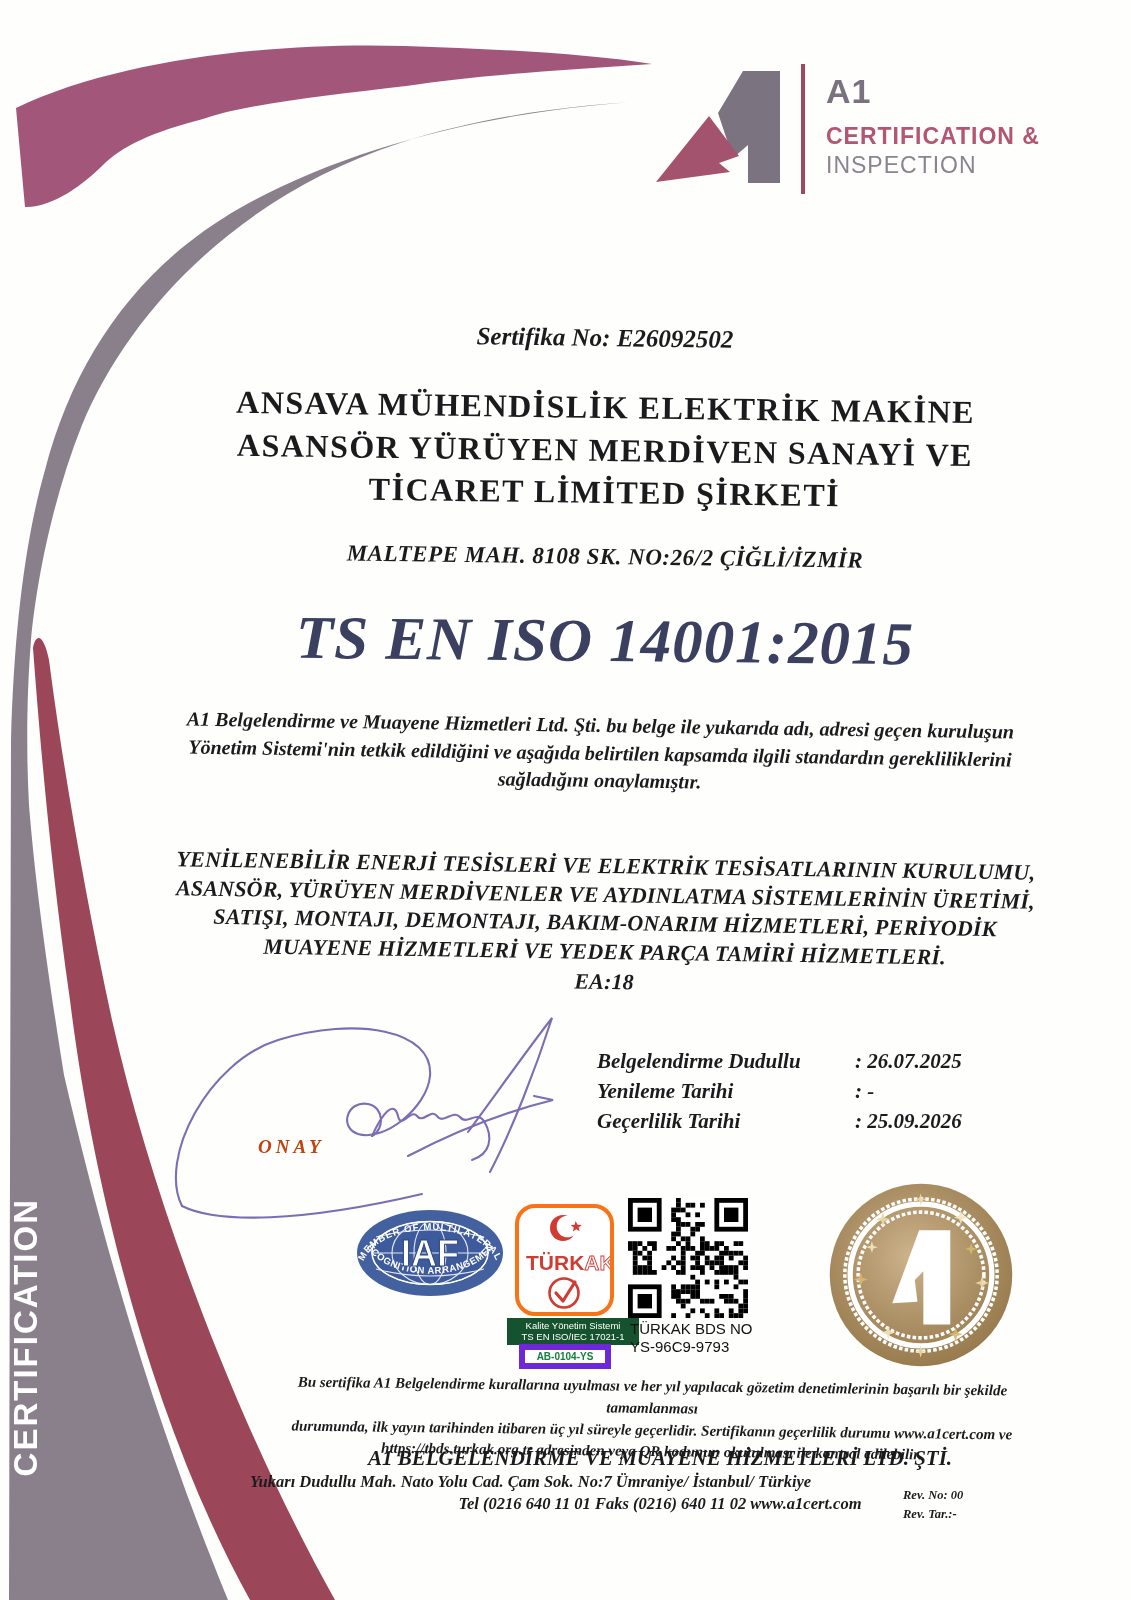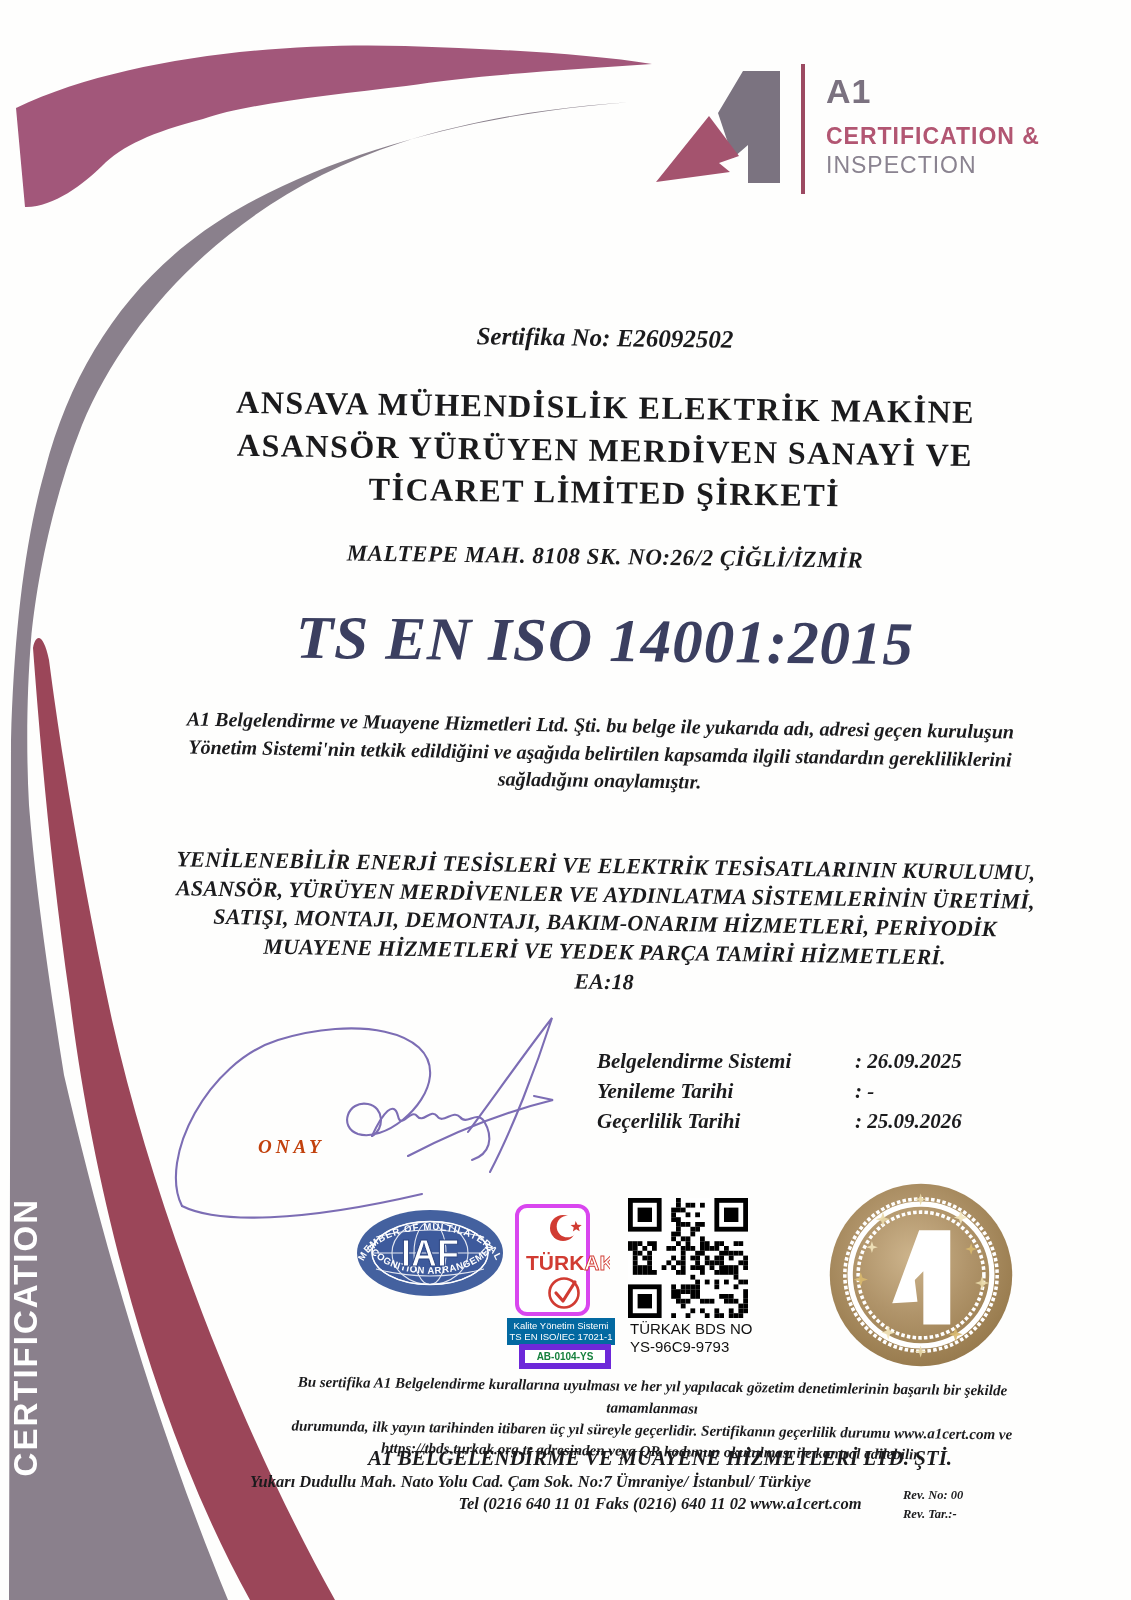--- a/index.html
+++ b/index.html
@@ -137,7 +137,7 @@
 
   <div class="dates">
     <div class="row">
-      <span class="lbl">Belgelendirme Sistemi</span>
+      <span class="lbl">Belgelendirme Dudullu</span>
       <span class="val">: 26.09.2025</span>
     </div>
     <div class="row">

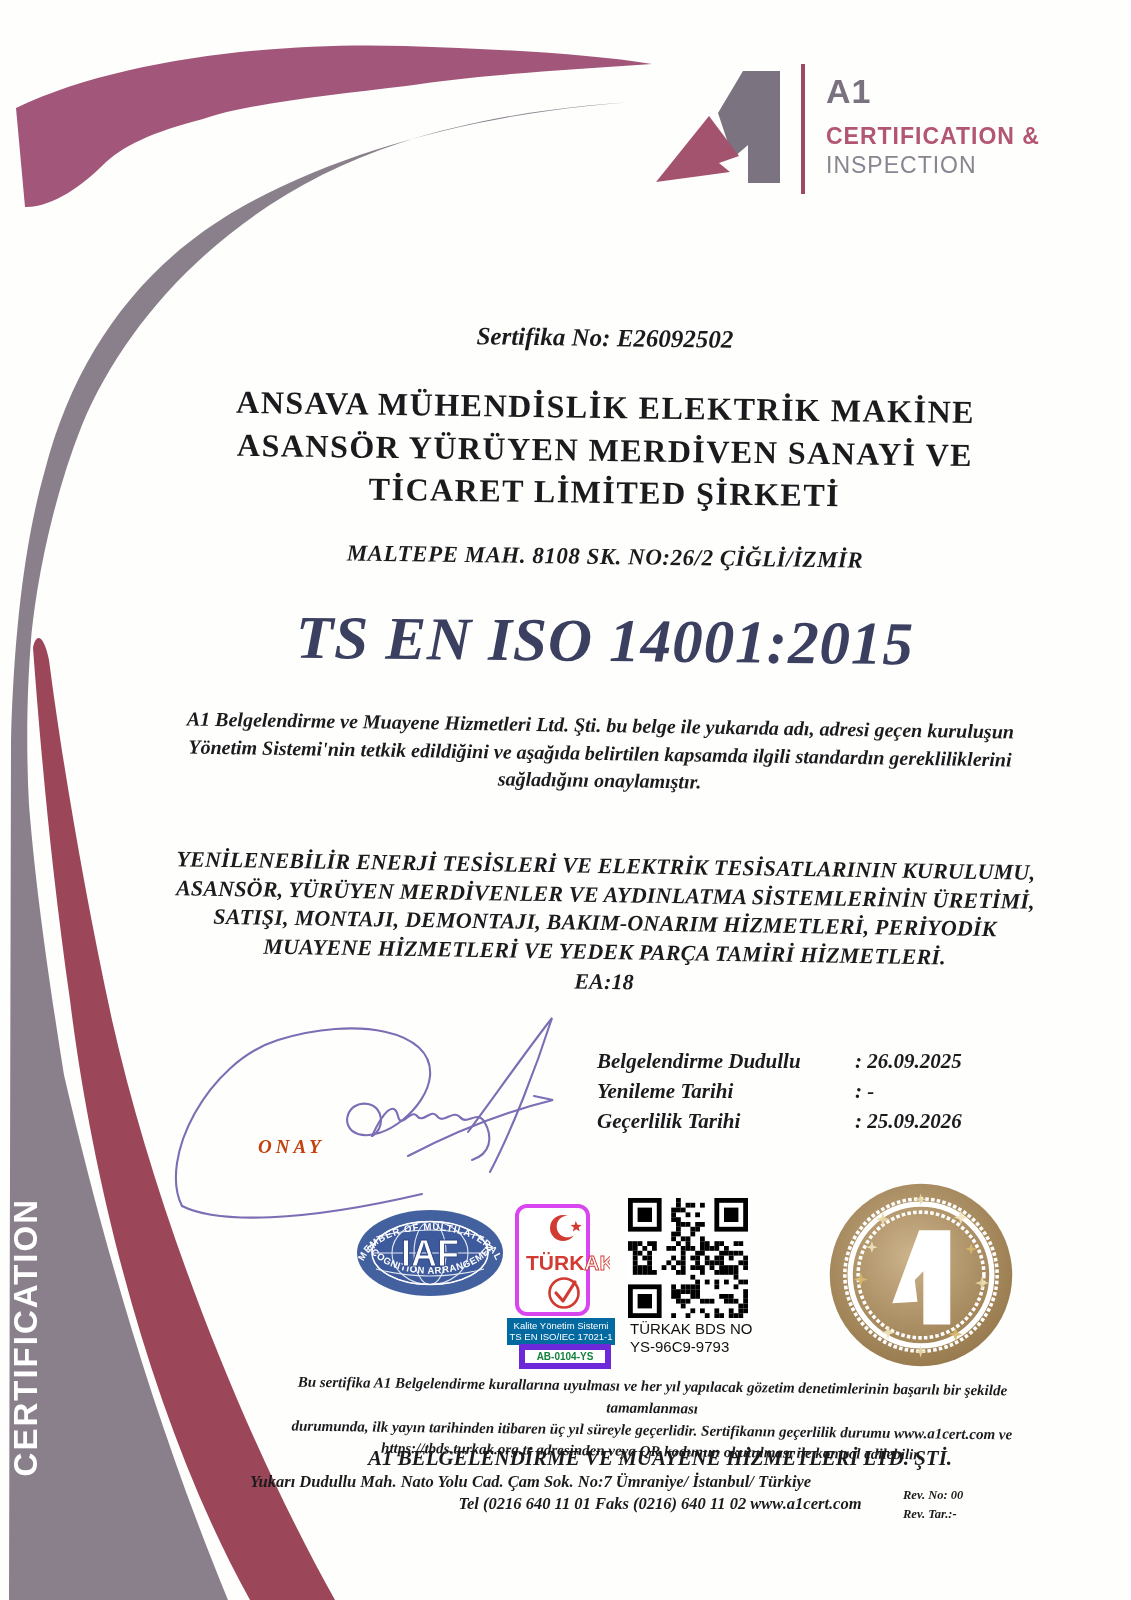--- a/index.html
+++ b/index.html
@@ -138,7 +138,7 @@
   <div class="dates">
     <div class="row">
       <span class="lbl">Belgelendirme Dudullu</span>
-      <span class="val">: 26.09.2025</span>
+      <span class="val">: 26.07.2025</span>
     </div>
     <div class="row">
       <span class="lbl">Yenileme Tarihi</span>

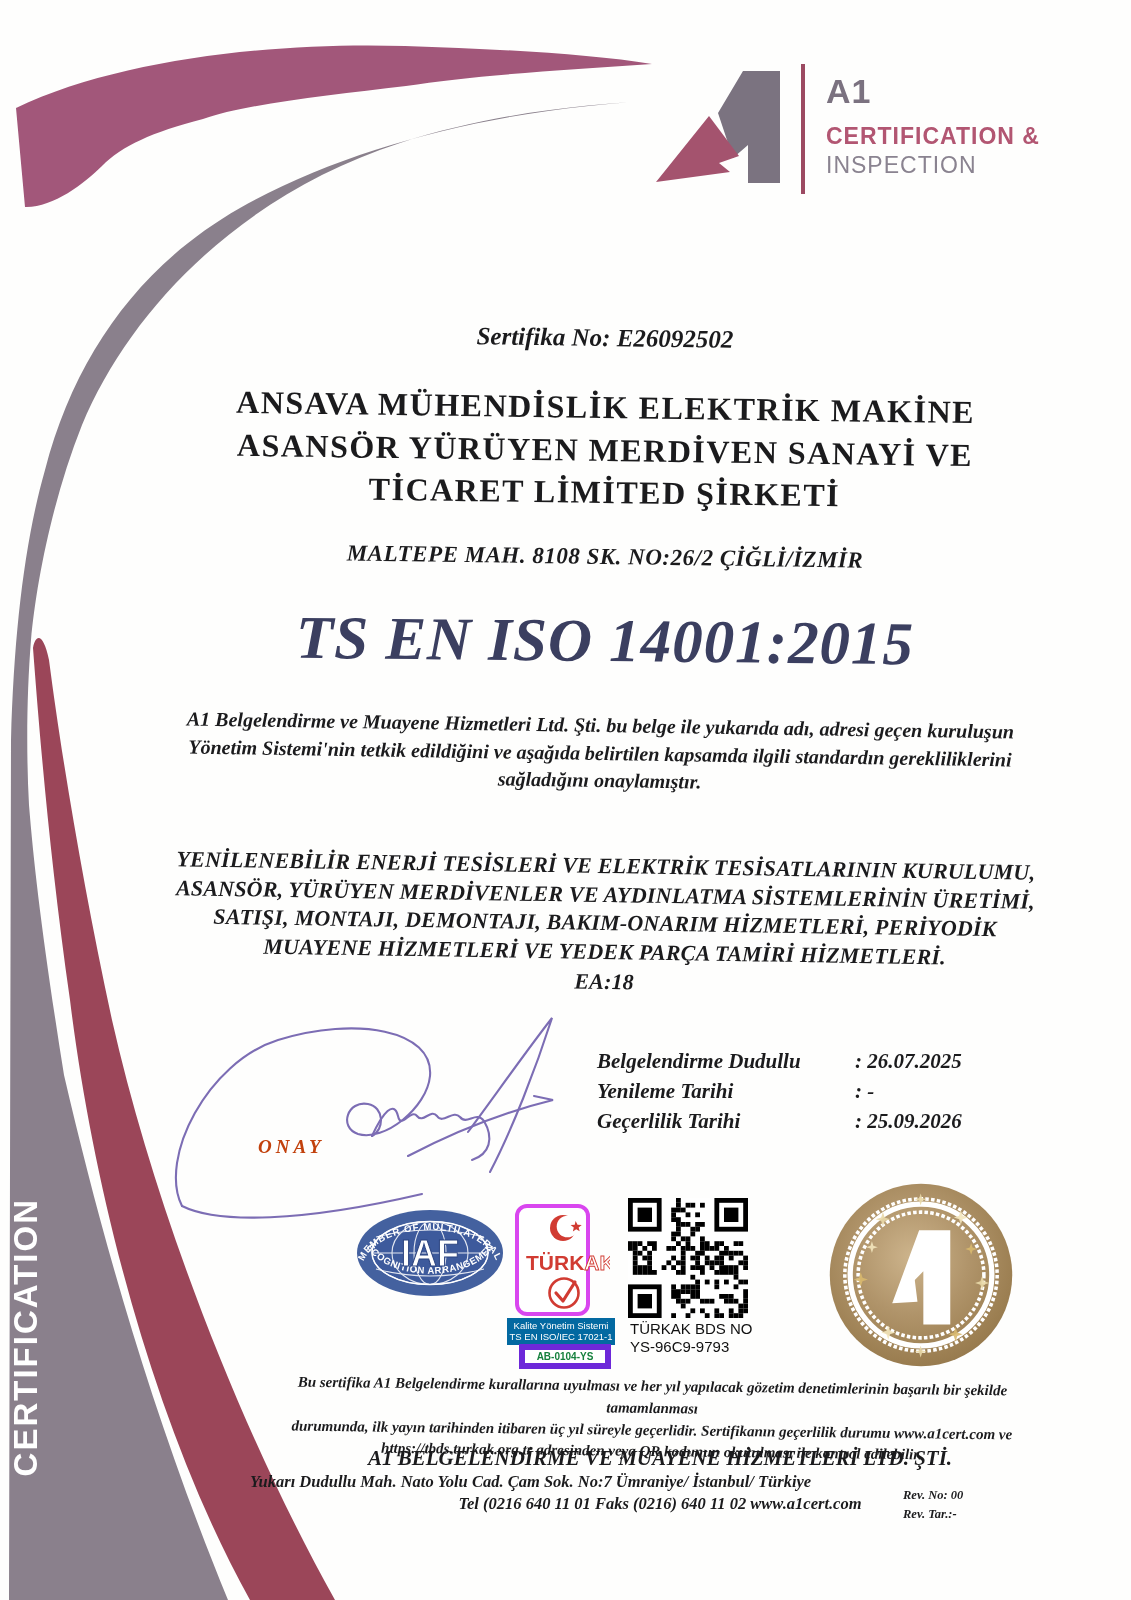--- a/index.html
+++ b/index.html
@@ -47,8 +47,8 @@
 
   
   .iaf{position:absolute;left:355px;top:1209px;}
-  .turkak-box{position:absolute;left:515px;top:1204px;width:75px;height:112px;border:4px solid #d946ef;
-     border-radius:12px;box-sizing:border-box;background:#fff;}
+  .turkak-box{position:absolute;left:515px;top:1204px;width:99px;height:112px;border:4px solid #f97316;
+     border-radius:20px;box-sizing:border-box;background:#fff;}
   .turkak-bar{position:absolute;left:507px;top:1318px;width:108px;background:#0369a1;color:#fff;
      font-family:"Liberation Sans","DejaVu Sans",sans-serif;font-size:9.5px;line-height:1.2;
      text-align:center;padding:2px 0;}

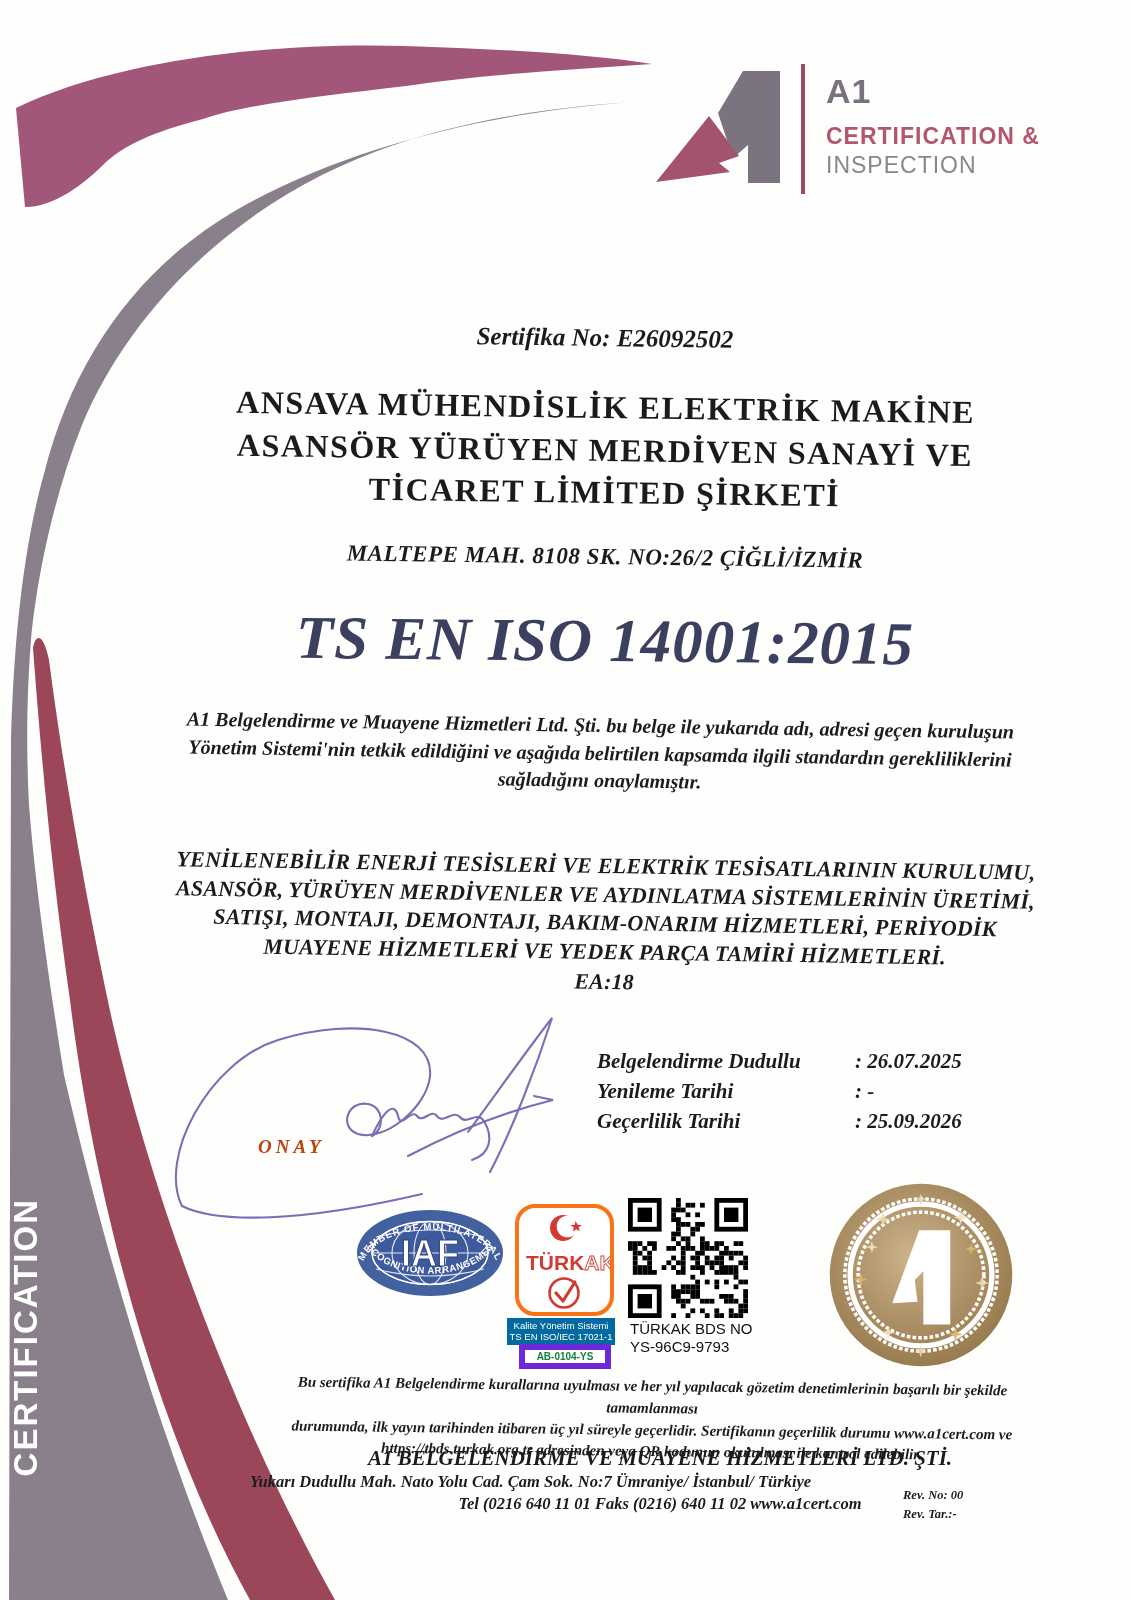--- a/index.html
+++ b/index.html
@@ -49,9 +49,9 @@
   .iaf{position:absolute;left:355px;top:1209px;}
   .turkak-box{position:absolute;left:515px;top:1204px;width:99px;height:112px;border:4px solid #f97316;
      border-radius:20px;box-sizing:border-box;background:#fff;}
-  .turkak-bar{position:absolute;left:507px;top:1318px;width:108px;background:#0369a1;color:#fff;
+  .turkak-bar{position:absolute;left:507px;top:1318px;width:108px;background:#14532d;color:#fff;
      font-family:"Liberation Sans","DejaVu Sans",sans-serif;font-size:9.5px;line-height:1.2;
-     text-align:center;padding:2px 0;}
+     text-align:center;padding:2px 12px;}
   .turkak-ab{position:absolute;left:519px;top:1344px;width:80px;border:6px solid #6d28d9;color:#15803d;
      font-family:"Liberation Sans","DejaVu Sans",sans-serif;font-size:10px;font-weight:700;
      text-align:center;padding:1px 0;background:#fff;}

